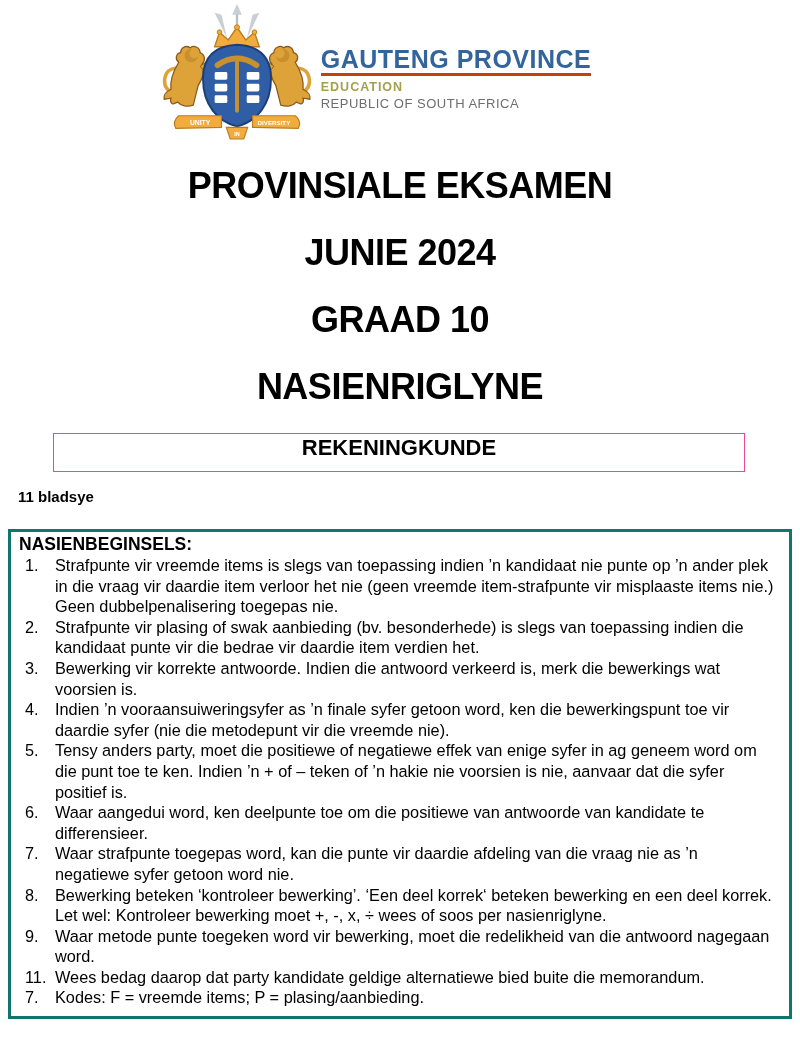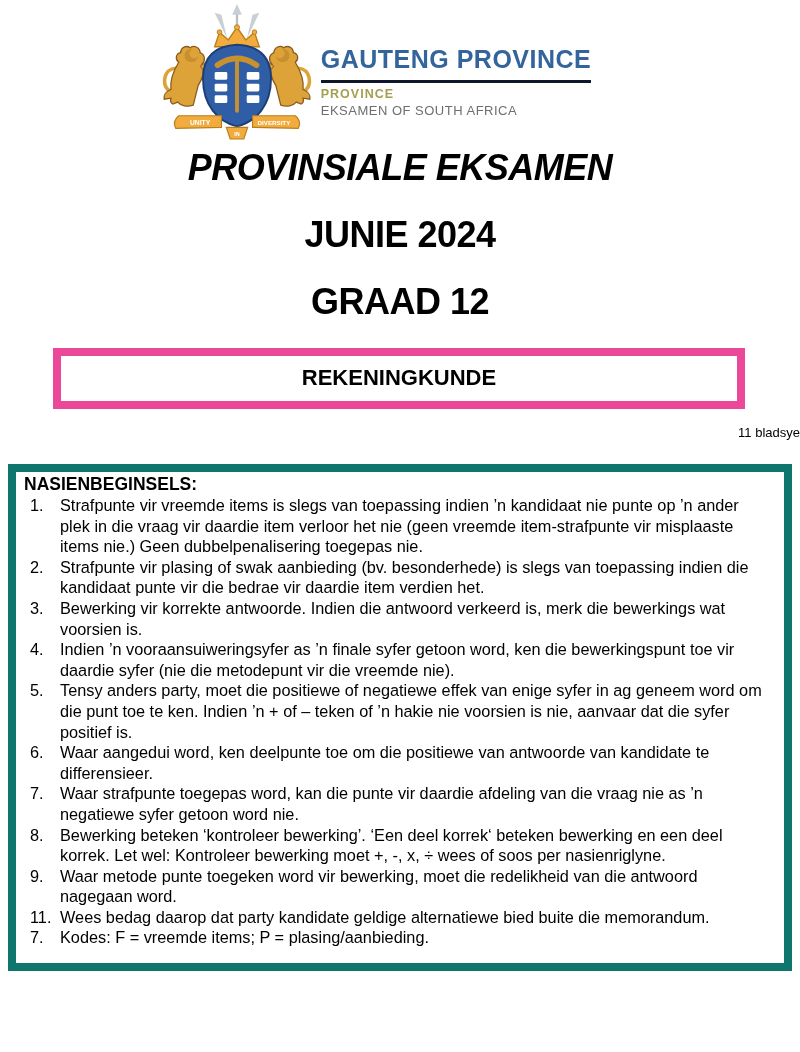--- a/index.html
+++ b/index.html
@@ -16,7 +16,7 @@
   .logo-text{margin-top:42px;margin-left:4px;}
   .org-name{
     display:inline-block;font-size:25px;font-weight:bold;color:#33659C;
-    letter-spacing:.5px;border-bottom:3px solid #0f172a;padding-bottom:8px;line-height:1.05;
+    letter-spacing:.5px;border-bottom:3px solid #c2410c;padding-bottom:1px;line-height:1.05;
   }
   .org-dept{font-size:12.5px;font-weight:bold;color:#A5A04F;letter-spacing:1px;margin-top:4px;}
   .org-country{font-size:13px;color:#6E6E6E;letter-spacing:.5px;margin-top:2px;}

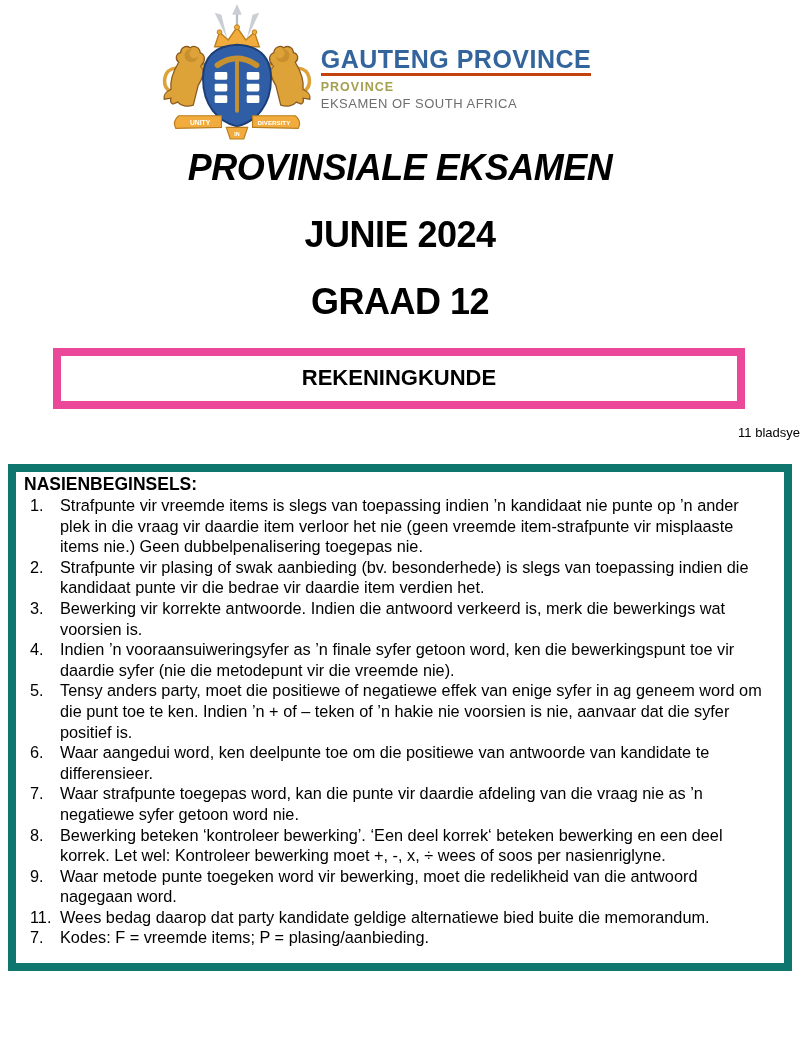--- a/index.html
+++ b/index.html
@@ -109,7 +109,7 @@
   </svg>
   <div class="logo-text">
     <div><span class="org-name">GAUTENG PROVINCE</span></div>
-    <div class="org-dept">PROVINCE</div>
+    <div class="org-dept">EDUCATION</div>
     <div class="org-country">EKSAMEN OF SOUTH AFRICA</div>
   </div>
 </div>

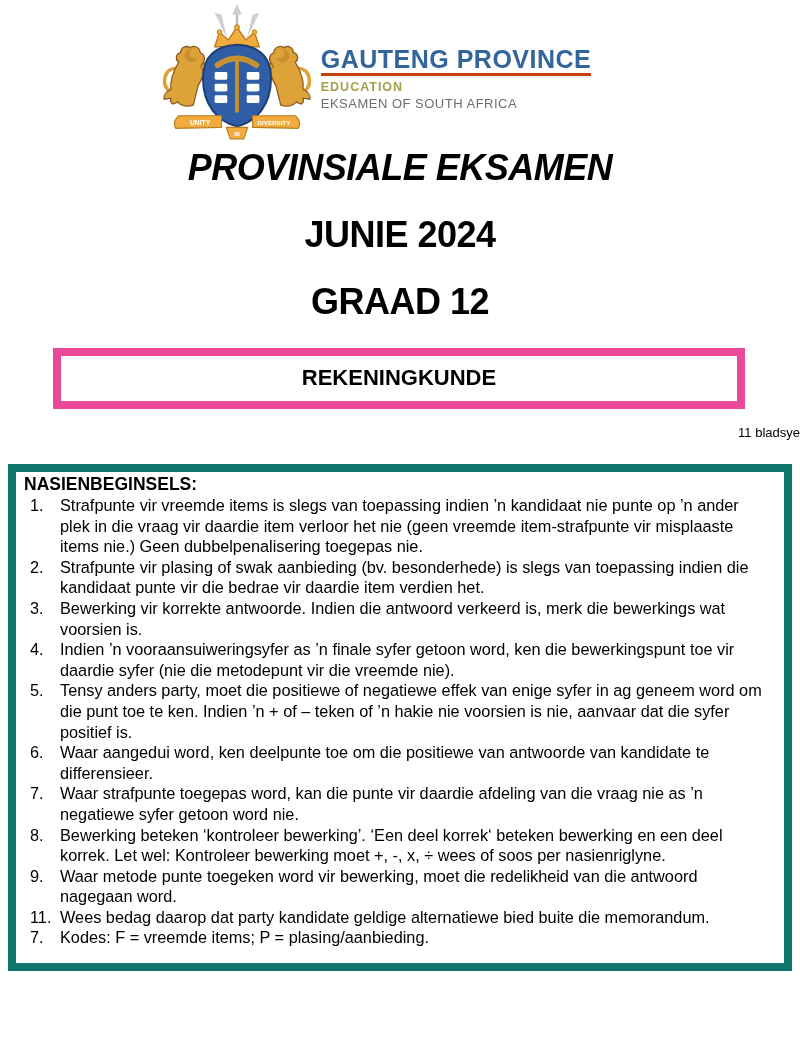--- a/index.html
+++ b/index.html
@@ -110,7 +110,7 @@
   <div class="logo-text">
     <div><span class="org-name">GAUTENG PROVINCE</span></div>
     <div class="org-dept">EDUCATION</div>
-    <div class="org-country">EKSAMEN OF SOUTH AFRICA</div>
+    <div class="org-country">REPUBLIC OF SOUTH AFRICA</div>
   </div>
 </div>
 

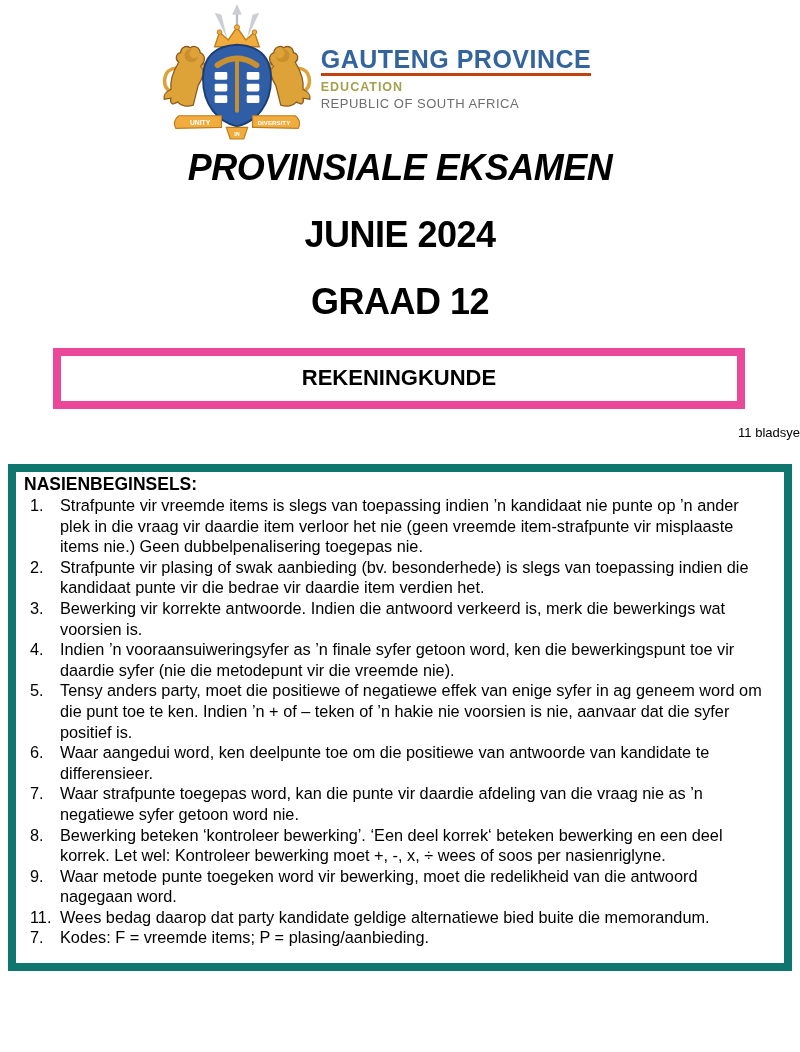--- a/index.html
+++ b/index.html
@@ -23,7 +23,7 @@
   
   .titles{text-align:center;}
   .t{font-size:36px;font-weight:bold;line-height:40px;margin:27px 0 0 0;letter-spacing:-.5px;}
-  .t.first{margin-top:6px;font-style:italic;}
+  .t.first{margin-top:24px;}
   
   .subject-box{
     margin:26px 55px 0 53px;border:8px solid #ec4899;

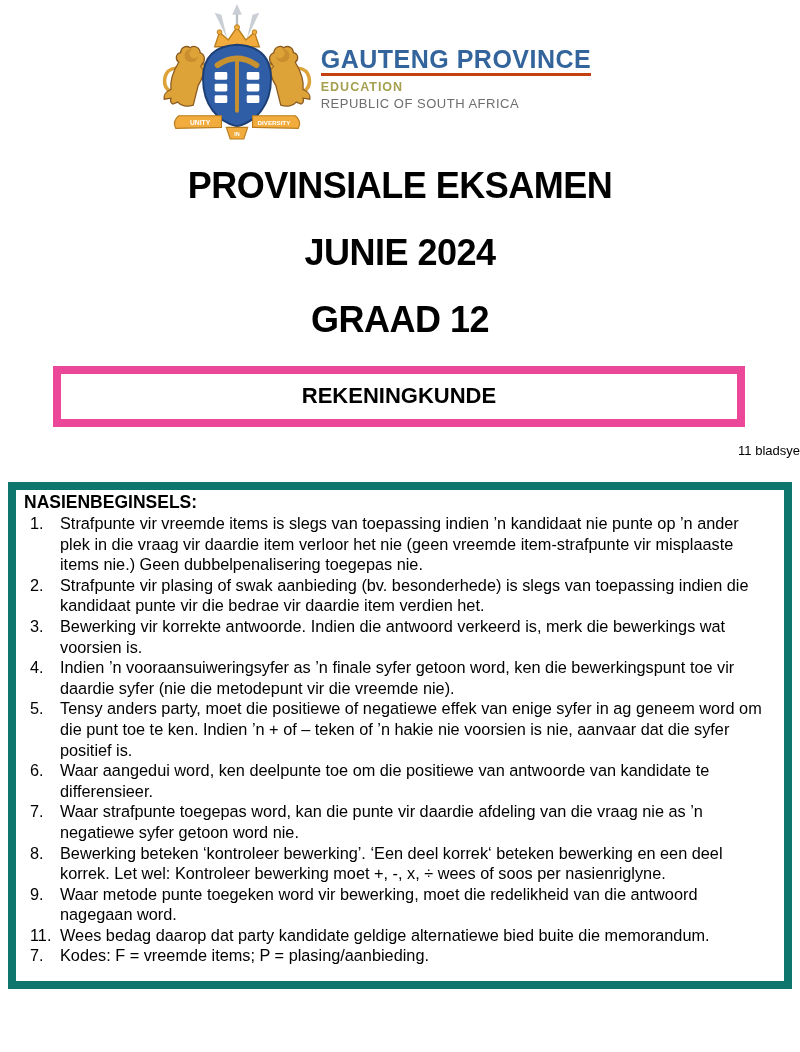--- a/index.html
+++ b/index.html
@@ -117,7 +117,7 @@
 <div class="titles">
   <div class="t first">PROVINSIALE EKSAMEN</div>
   <div class="t">JUNIE 2024</div>
-  <div class="t">GRAAD 12</div>
+  <div class="t">GRAAD 10</div>
 </div>
 
 <div class="subject-box">

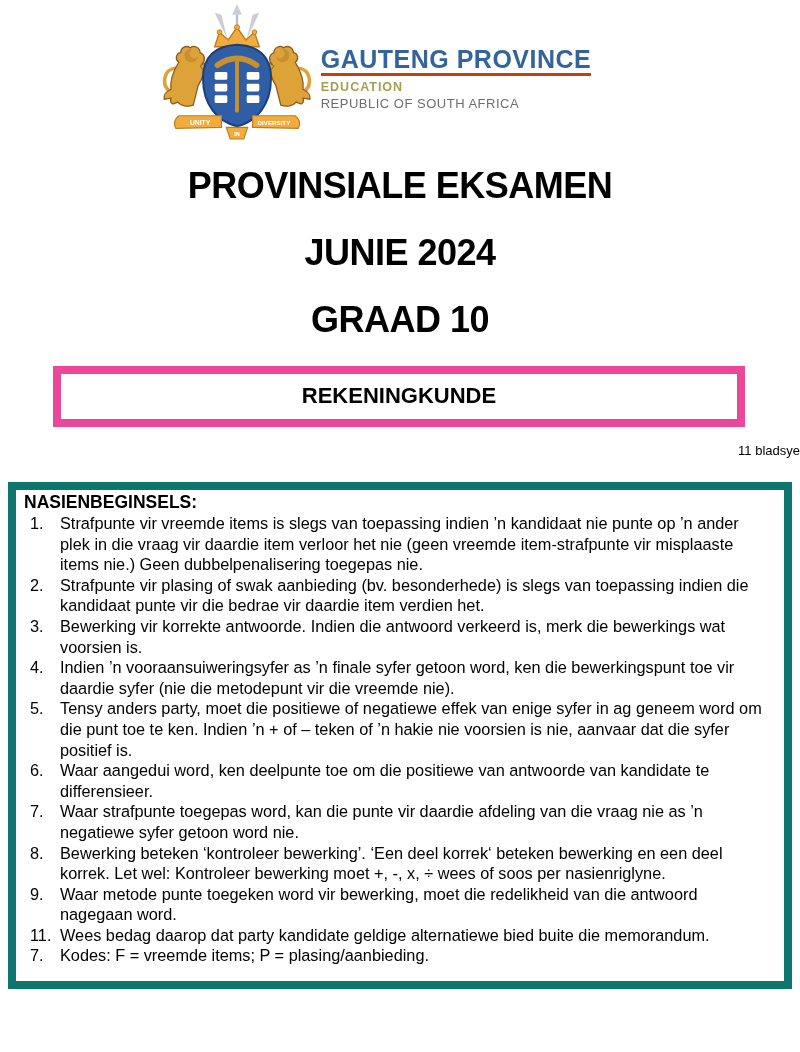--- a/index.html
+++ b/index.html
@@ -118,6 +118,7 @@
   <div class="t first">PROVINSIALE EKSAMEN</div>
   <div class="t">JUNIE 2024</div>
   <div class="t">GRAAD 10</div>
+  <div class="t">NASIENRIGLYNE</div>
 </div>
 
 <div class="subject-box">

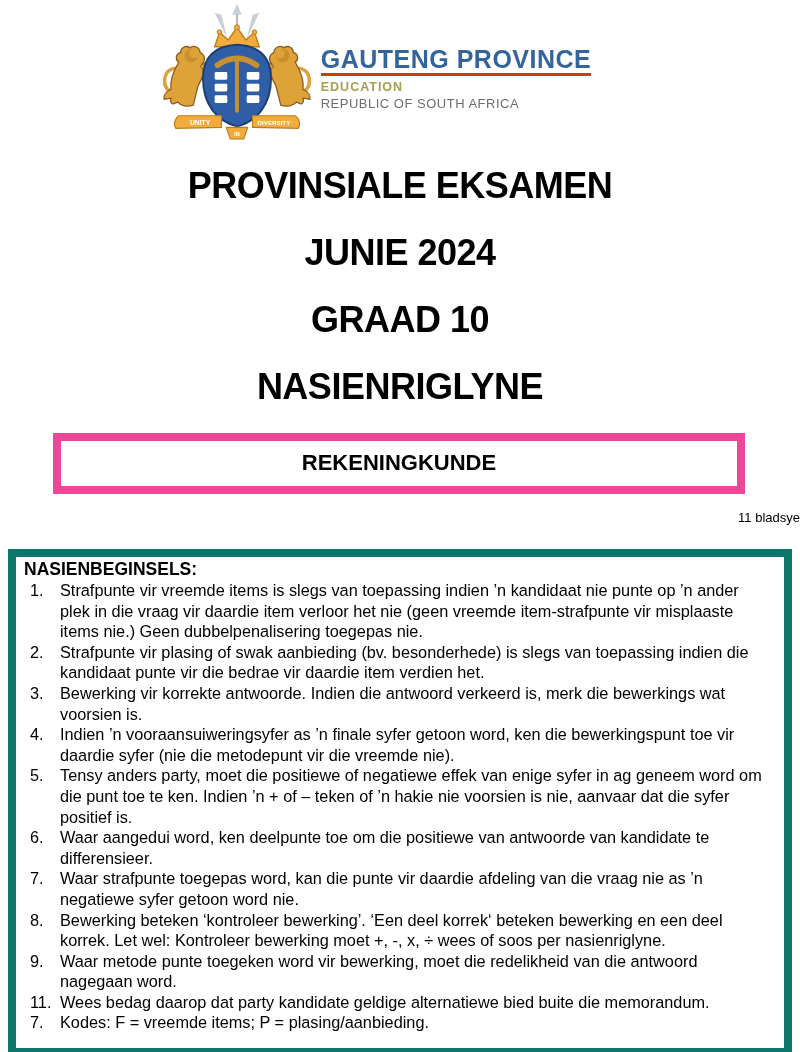--- a/index.html
+++ b/index.html
@@ -26,8 +26,8 @@
   .t.first{margin-top:24px;}
   
   .subject-box{
-    margin:26px 55px 0 53px;border:8px solid #ec4899;
-    text-align:center;padding:9px 0 10px 0;
+    margin:26px 55px 0 53px;border:1px solid #ec4899;
+    text-align:center;padding:1px 0 10px 0;
     font-size:22px;font-weight:bold;letter-spacing:0;
   }
   

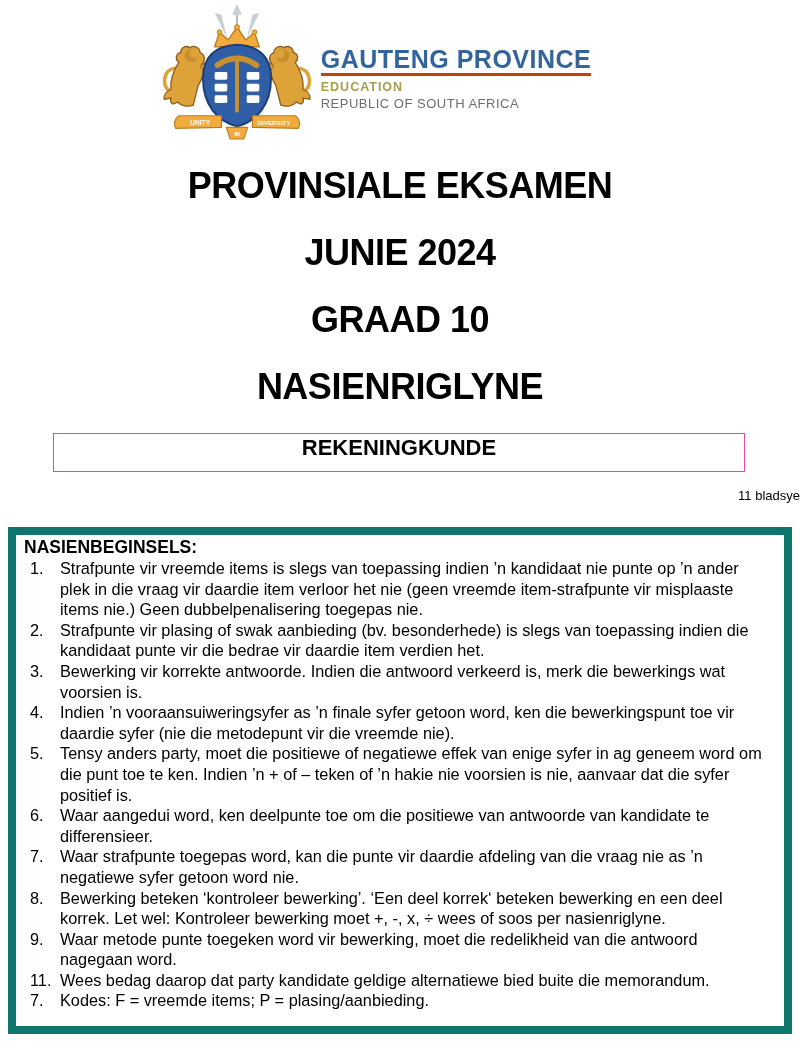--- a/index.html
+++ b/index.html
@@ -31,7 +31,7 @@
     font-size:22px;font-weight:bold;letter-spacing:0;
   }
   
-  .page-count{margin:16px 0 0 18px;font-size:13px;font-weight:normal;text-align:right;}
+  .page-count{margin:16px 0 0 18px;font-size:15px;font-weight:bold;}
   
   .principles{
     margin:24px 8px 8px 8px;border:8px solid #0f766e;

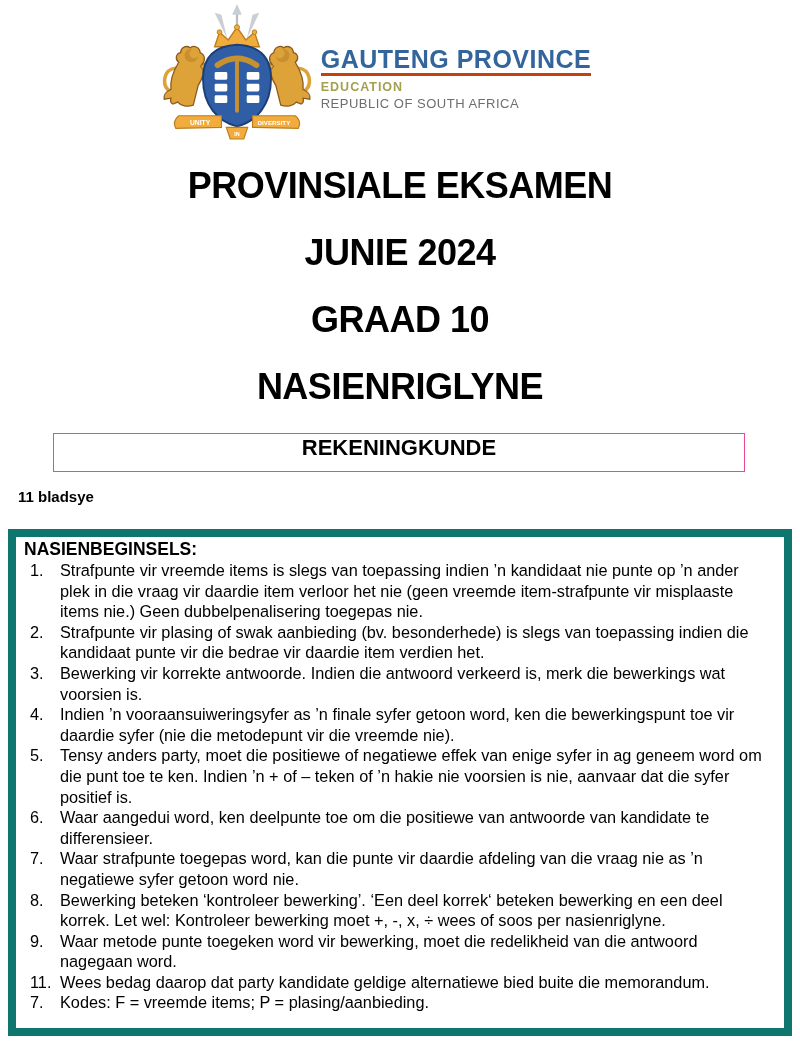--- a/index.html
+++ b/index.html
@@ -34,8 +34,8 @@
   .page-count{margin:16px 0 0 18px;font-size:15px;font-weight:bold;}
   
   .principles{
-    margin:24px 8px 8px 8px;border:8px solid #0f766e;
-    padding:1px 14px 15px 6px;
+    margin:24px 8px 8px 8px;border:3px solid #0f766e;
+    padding:1px 14px 8px 6px;
   }
   .p-heading{font-size:17.5px;font-weight:bold;line-height:22px;padding-left:2px;}
   .p-row{display:flex;font-size:16.3px;line-height:20.6px;}

